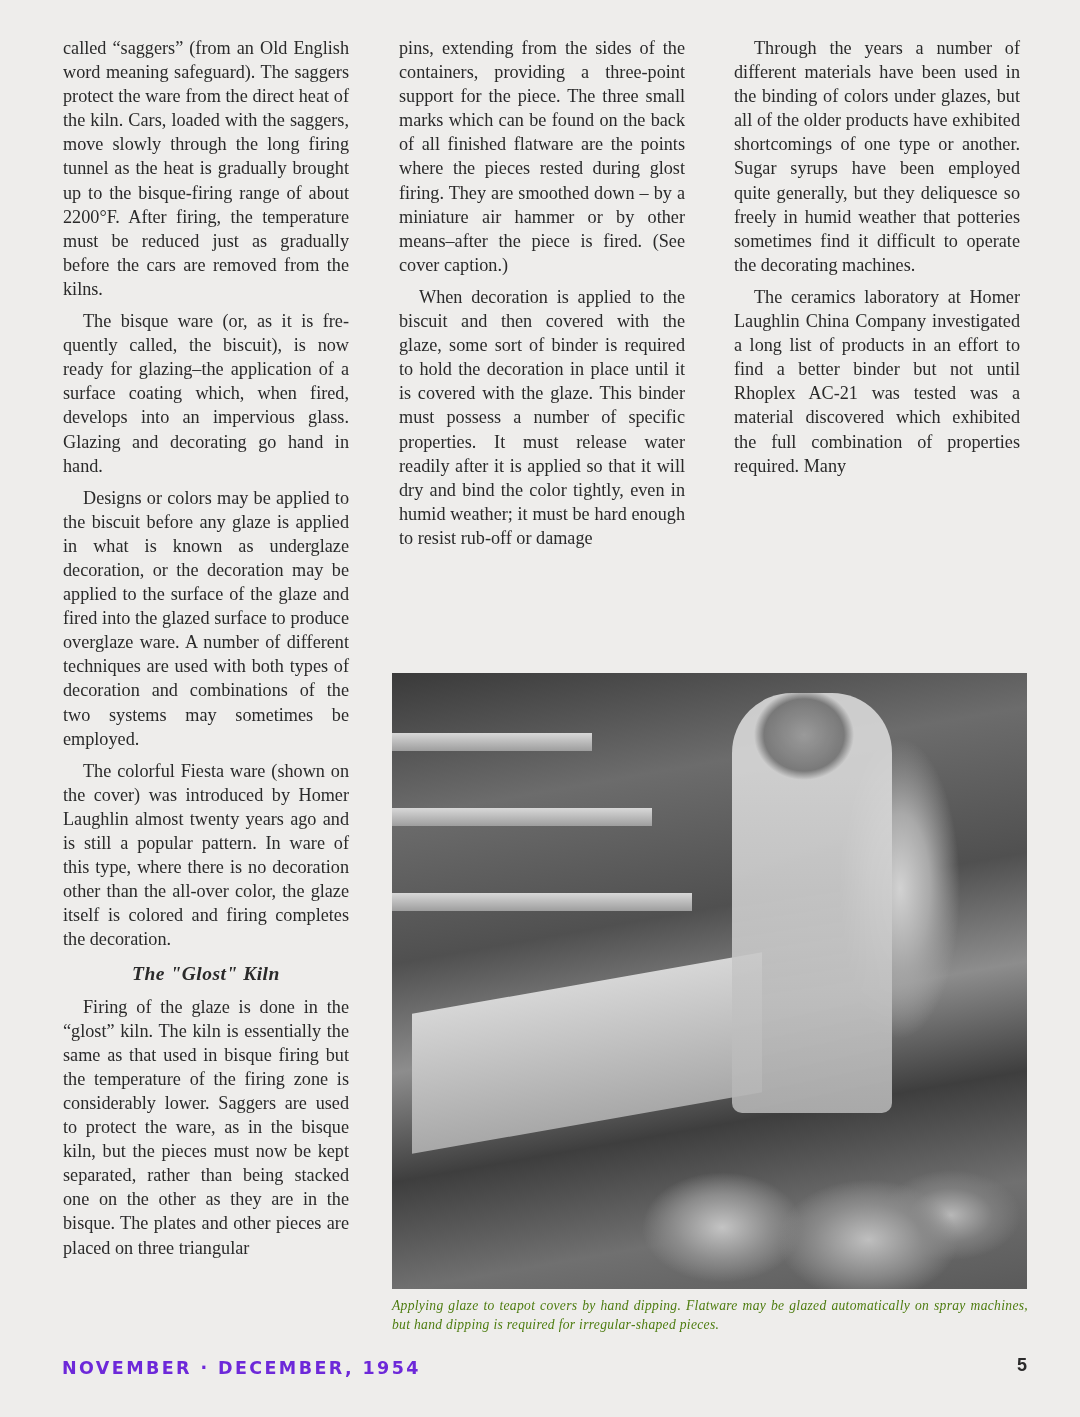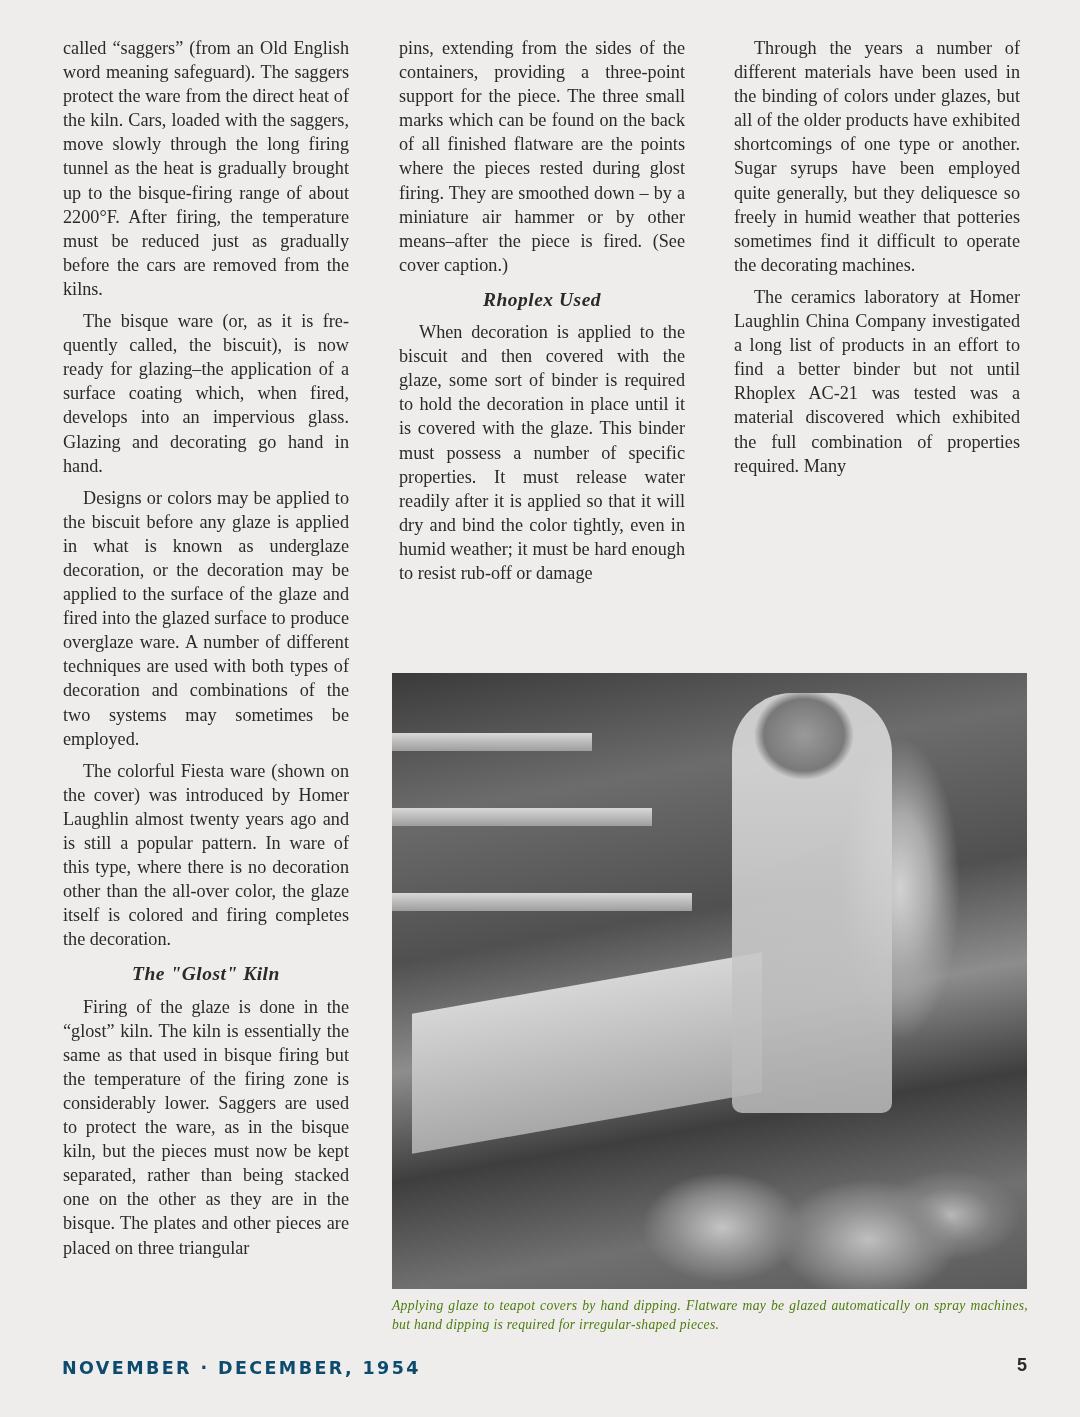--- a/index.html
+++ b/index.html
@@ -104,7 +104,6 @@
 
 <div id="col2" class="col">
   <p>pins, extending from the sides of the containers, providing a three-point support for the piece. The three small marks which can be found on the back of all finished flatware are the points where the pieces rested during glost firing. They are smoothed down – by a miniature air hammer or by other means–after the piece is fired. (See cover caption.)</p>
-  <div class="subhead">Rhoplex Used</div>
   <p class="indent">When decoration is applied to the biscuit and then covered with the glaze, some sort of binder is required to hold the decoration in place until it is covered with the glaze. This binder must possess a number of specific properties. It must release water readily after it is applied so that it will dry and bind the color tightly, even in humid weather; it must be hard enough to resist rub-off or damage</p>
 </div>
 

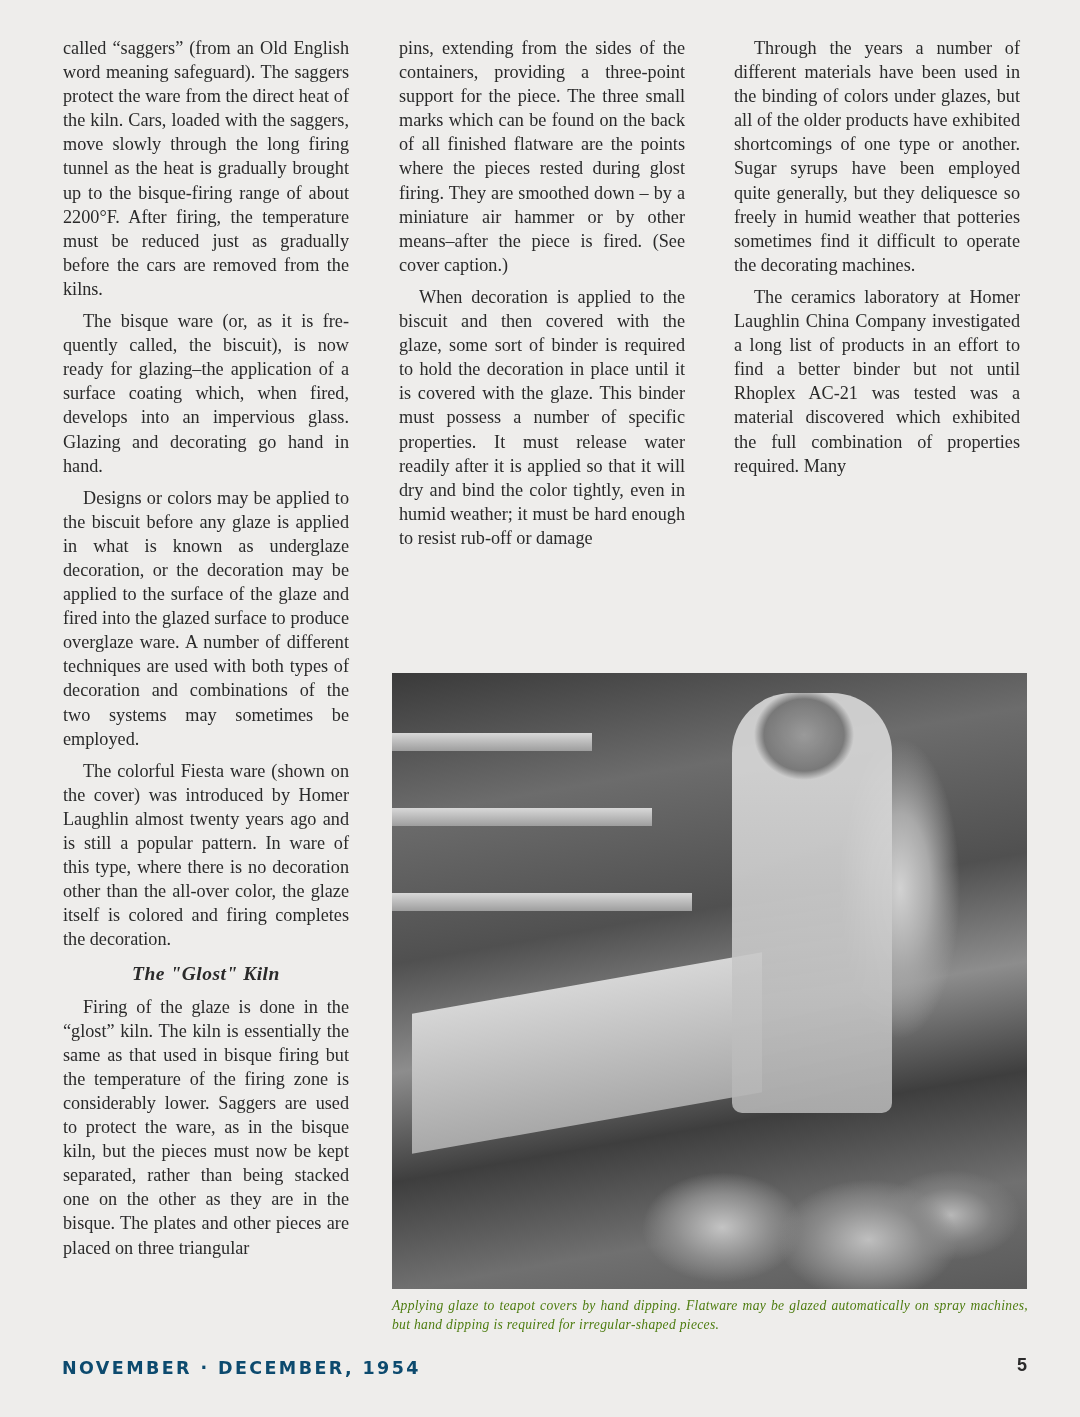--- a/index.html
+++ b/index.html
@@ -79,7 +79,7 @@
     font-weight: bold;
     font-size: 17.5px;
     letter-spacing: 2.4px;
-    color: #0c4a6e;
+    color: #6d28d9;
   }
   .page-num {
     position: absolute;

